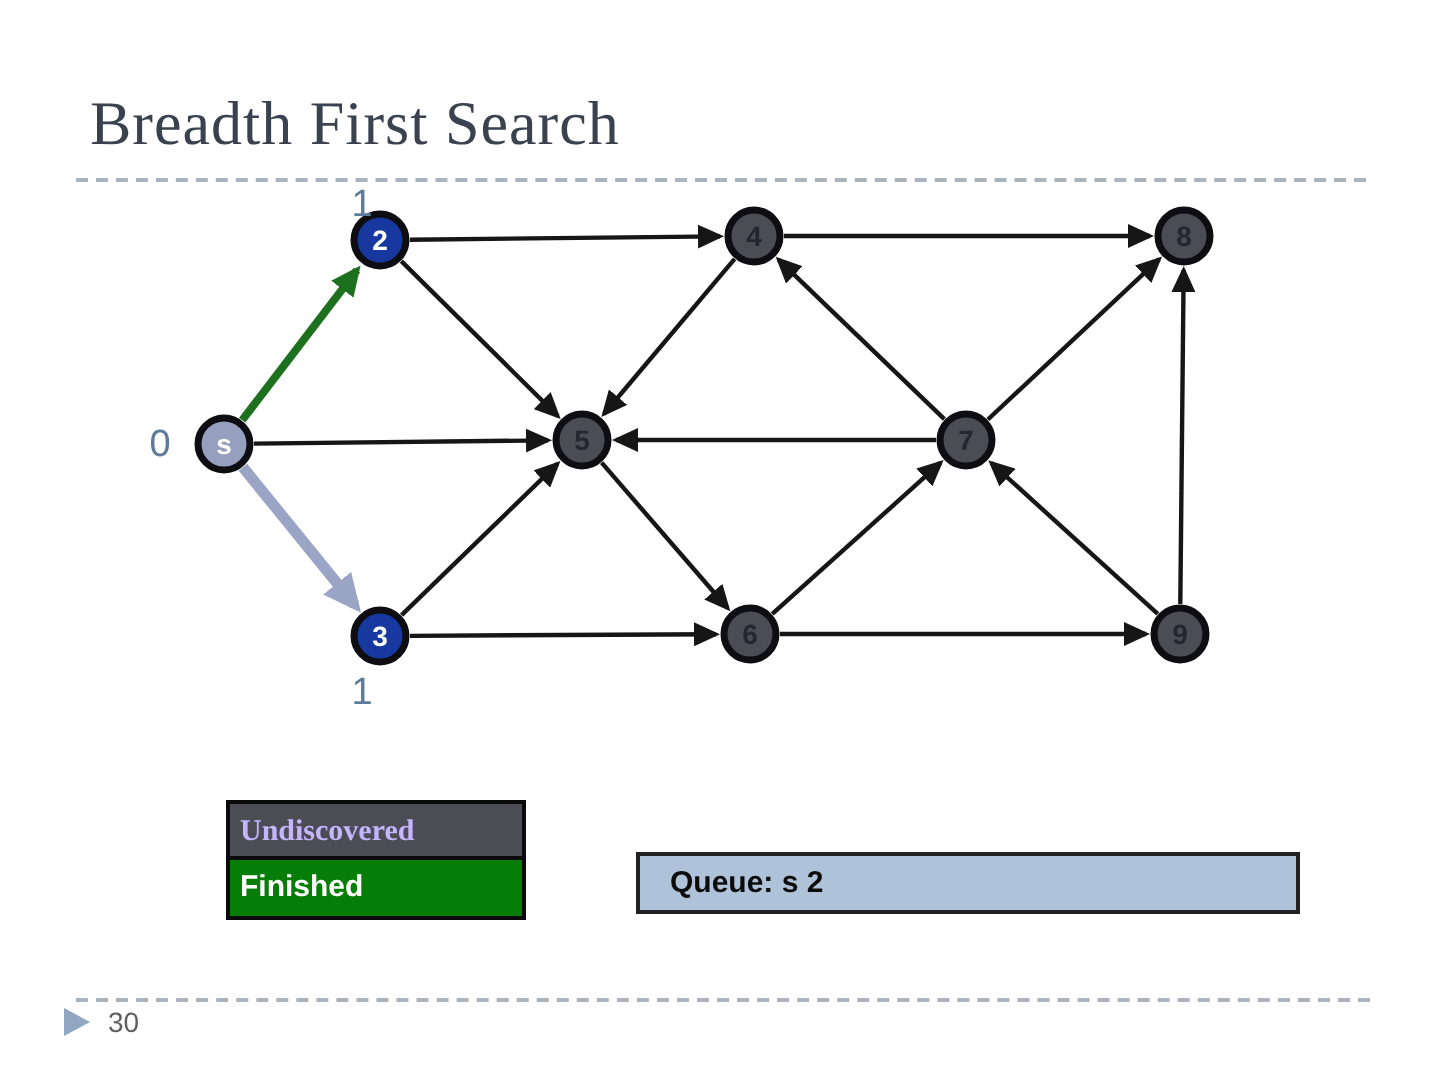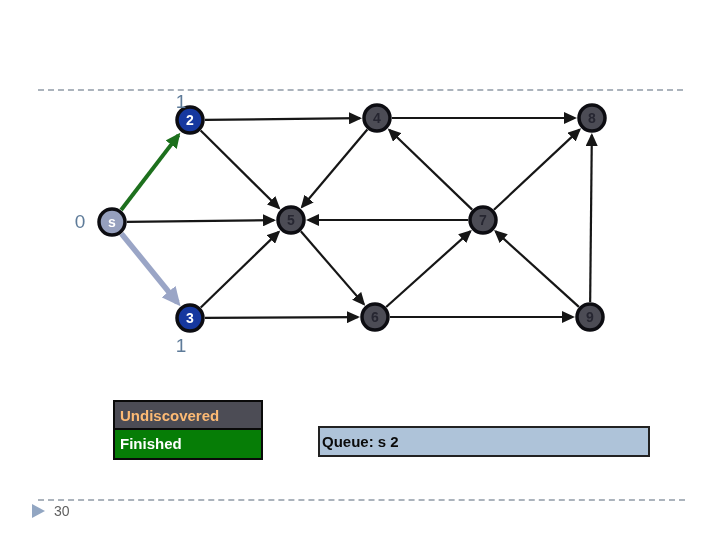--- a/index.html
+++ b/index.html
@@ -44,6 +44,7 @@
 
 <div class="slide">
 
+  <div class="title">Breadth First Search</div>
 
   <div class="dash top"></div>
   <div class="dash bottom"></div>

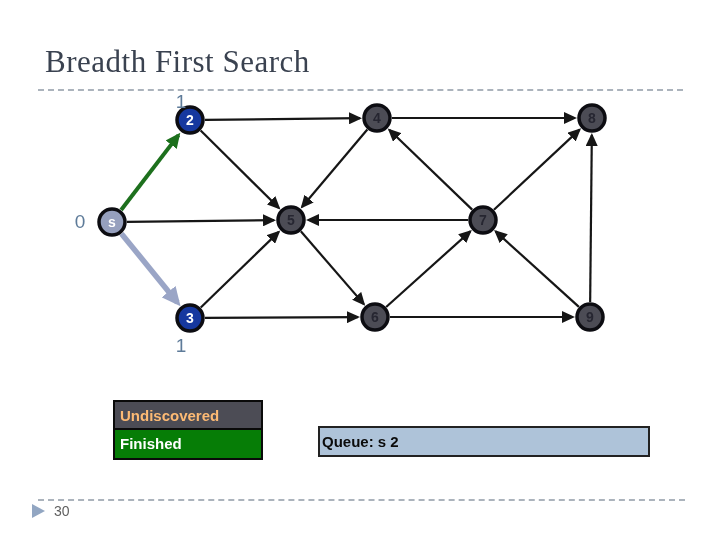--- a/index.html
+++ b/index.html
@@ -108,7 +108,7 @@
   </svg>
 
   <div class="legend">
-    <div class="lrow" style="background: rgb(76, 76, 85); color: #fdba74;">Undiscovered</div>
+    <div class="lrow" style="background: rgb(76, 76, 85); color: #c4b5fd; font-family: Liberation Serif, serif;">Undiscovered</div>
     <div class="lrow" style="background: rgb(6, 125, 6); color: rgb(255, 255, 255);">Finished</div>
   </div>
 

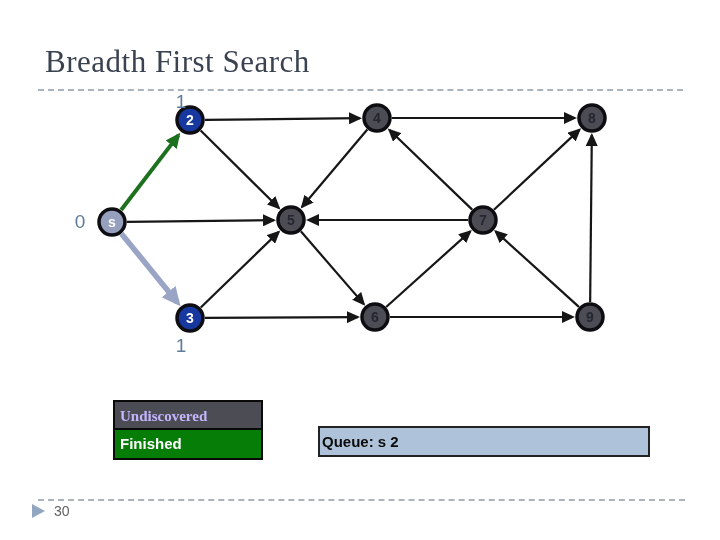--- a/index.html
+++ b/index.html
@@ -30,7 +30,7 @@
     position:absolute;left:318px;top:426px;width:332px;height:31px;z-index:3;
     border:2px solid #222;box-sizing:border-box;
     font-size:15px;font-weight:bold;color:#0b0b0b;
-    line-height:27px;padding-left:2px;
+    line-height:27px;padding-left:15px;
   }
   .footer{position:absolute;left:32px;top:503px;z-index:3;display:flex;align-items:center;justify-content:space-between;}
   .page-arrow{

